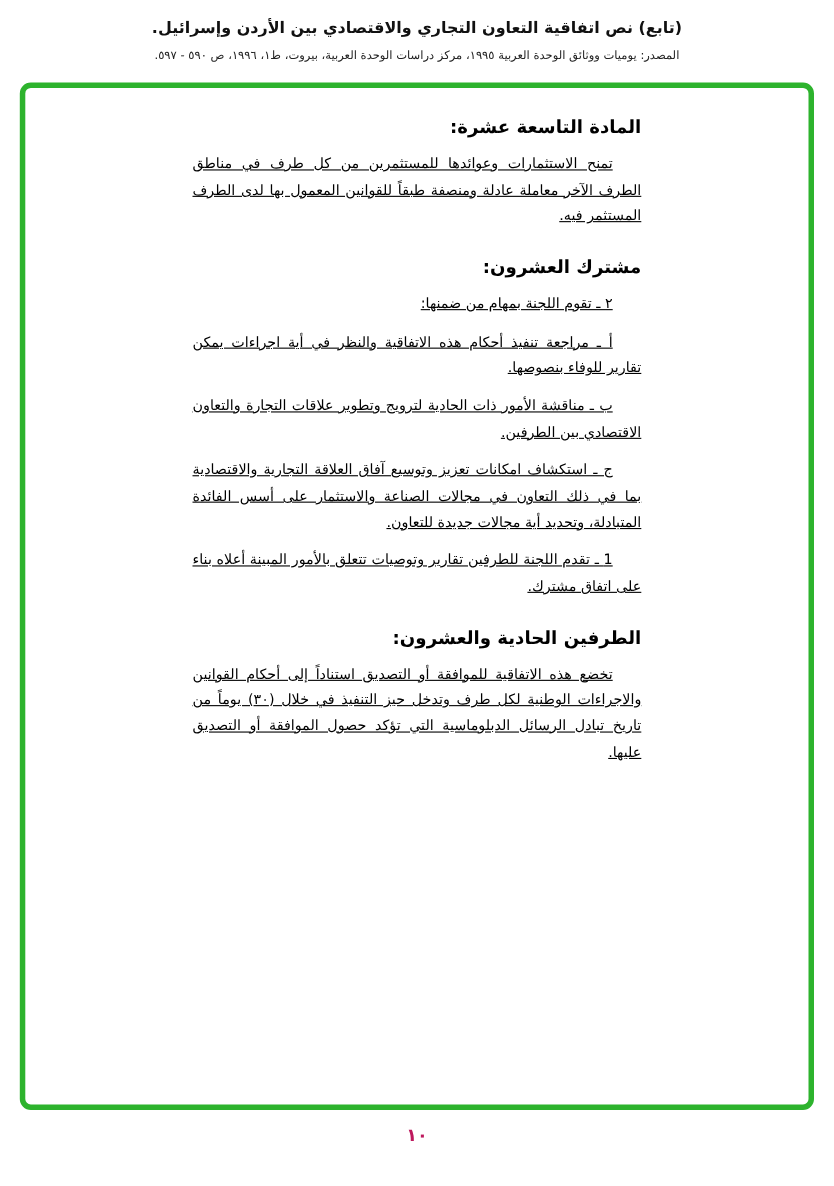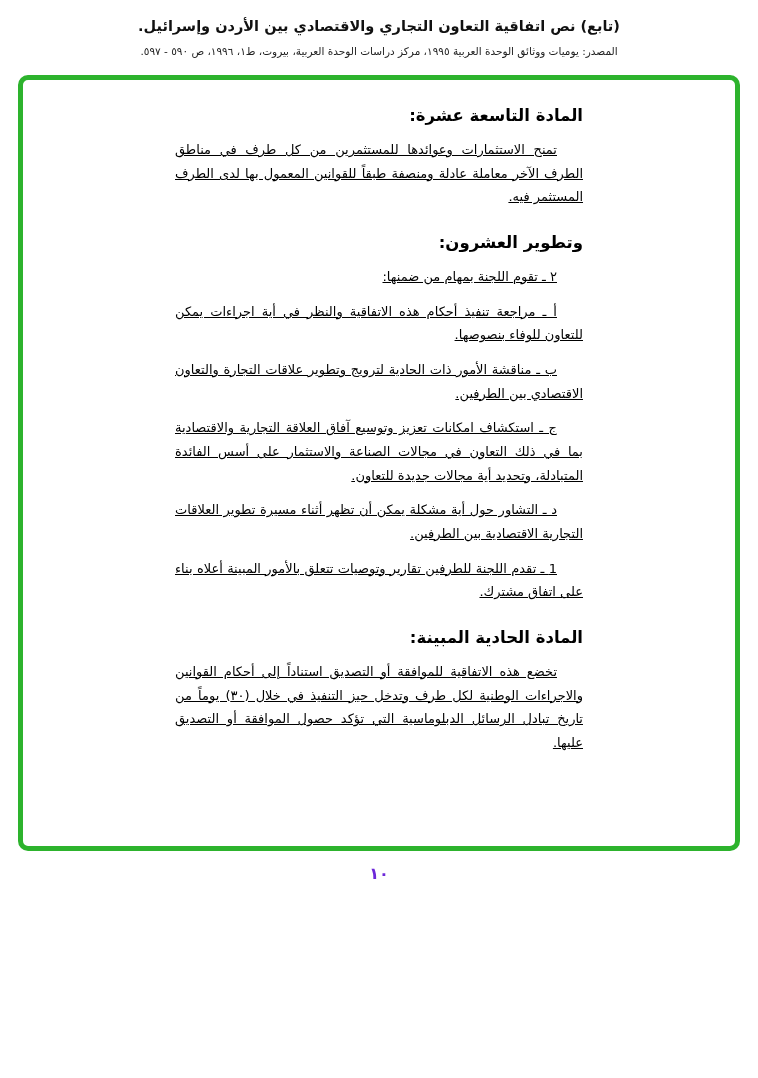--- a/index.html
+++ b/index.html
@@ -34,7 +34,7 @@
   .frame {
     box-sizing: border-box;
     margin: 18px 18px 0 18px;
-    height: 776px;
+    height: 934px;
     border: 5px solid #2db32d;
     border-radius: 10px;
     padding: 26px 152px 10px 152px;

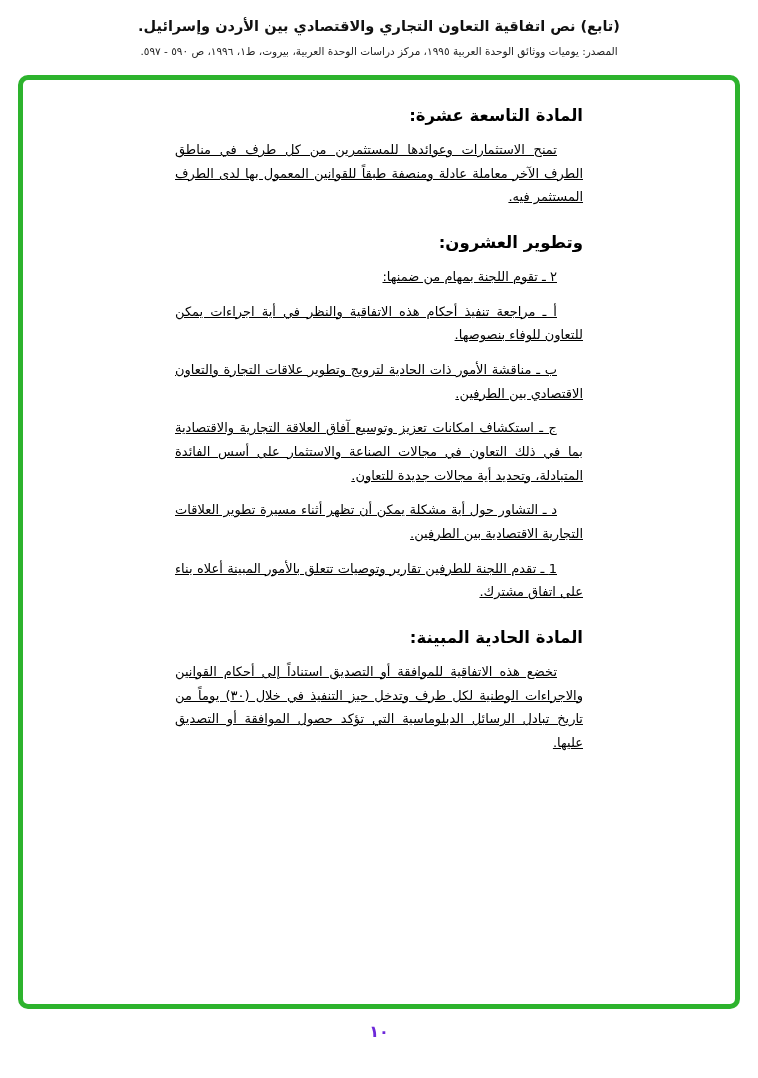--- a/index.html
+++ b/index.html
@@ -88,7 +88,7 @@
     </section>
 
     <section>
-      <h2 class="article-heading">وتطوير العشرون:</h2>
+      <h2 class="article-heading">مشترك العشرون:</h2>
       <p class="article-paragraph">٢ ـ تقوم اللجنة بمهام من ضمنها:</p>
       <p class="article-paragraph">أ ـ مراجعة تنفيذ أحكام هذه الاتفاقية والنظر في أية اجراءات يمكن للتعاون للوفاء بنصوصها.</p>
       <p class="article-paragraph">ب ـ مناقشة الأمور ذات الحادية لترويج وتطوير علاقات التجارة والتعاون الاقتصادي بين الطرفين.</p>

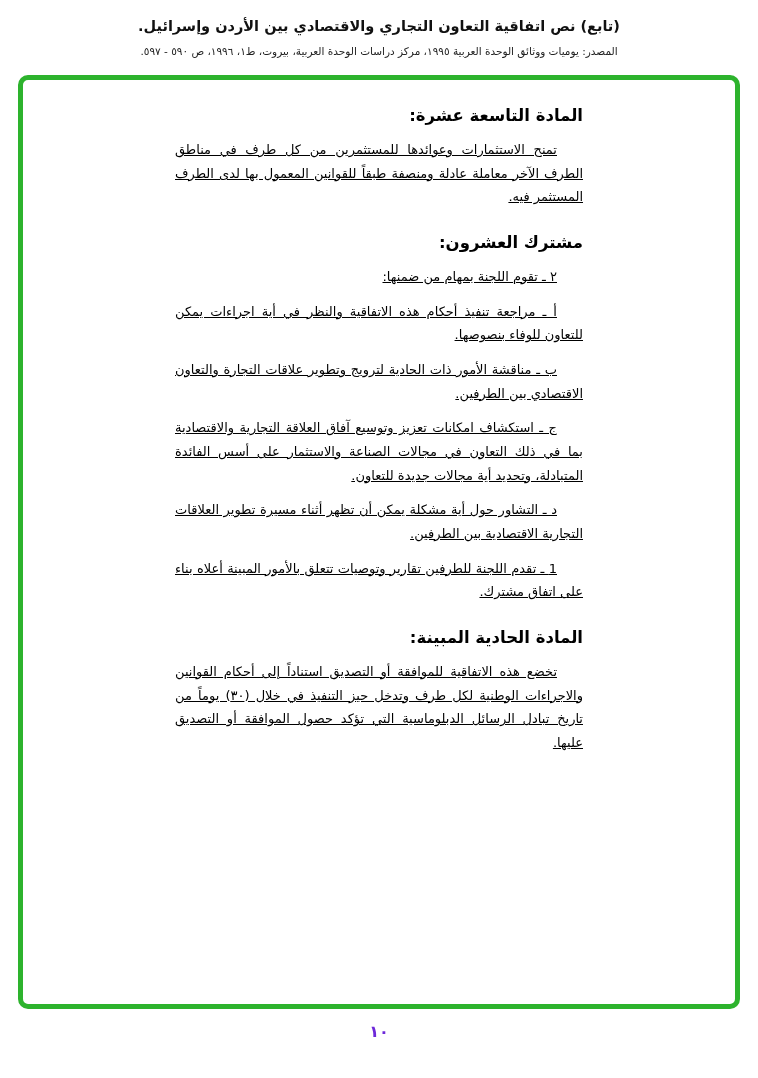--- a/index.html
+++ b/index.html
@@ -90,7 +90,7 @@
     <section>
       <h2 class="article-heading">مشترك العشرون:</h2>
       <p class="article-paragraph">٢ ـ تقوم اللجنة بمهام من ضمنها:</p>
-      <p class="article-paragraph">أ ـ مراجعة تنفيذ أحكام هذه الاتفاقية والنظر في أية اجراءات يمكن للتعاون للوفاء بنصوصها.</p>
+      <p class="article-paragraph">أ ـ مراجعة تنفيذ أحكام هذه الاتفاقية والنظر في أية اجراءات يمكن تقارير للوفاء بنصوصها.</p>
       <p class="article-paragraph">ب ـ مناقشة الأمور ذات الحادية لترويج وتطوير علاقات التجارة والتعاون الاقتصادي بين الطرفين.</p>
       <p class="article-paragraph">ج ـ استكشاف امكانات تعزيز وتوسيع آفاق العلاقة التجارية والاقتصادية بما في ذلك التعاون في مجالات الصناعة والاستثمار على أسس الفائدة المتبادلة، وتحديد أية مجالات جديدة للتعاون.</p>
       <p class="article-paragraph">د ـ التشاور حول أية مشكلة يمكن أن تظهر أثناء مسيرة تطوير العلاقات التجارية الاقتصادية بين الطرفين.</p>

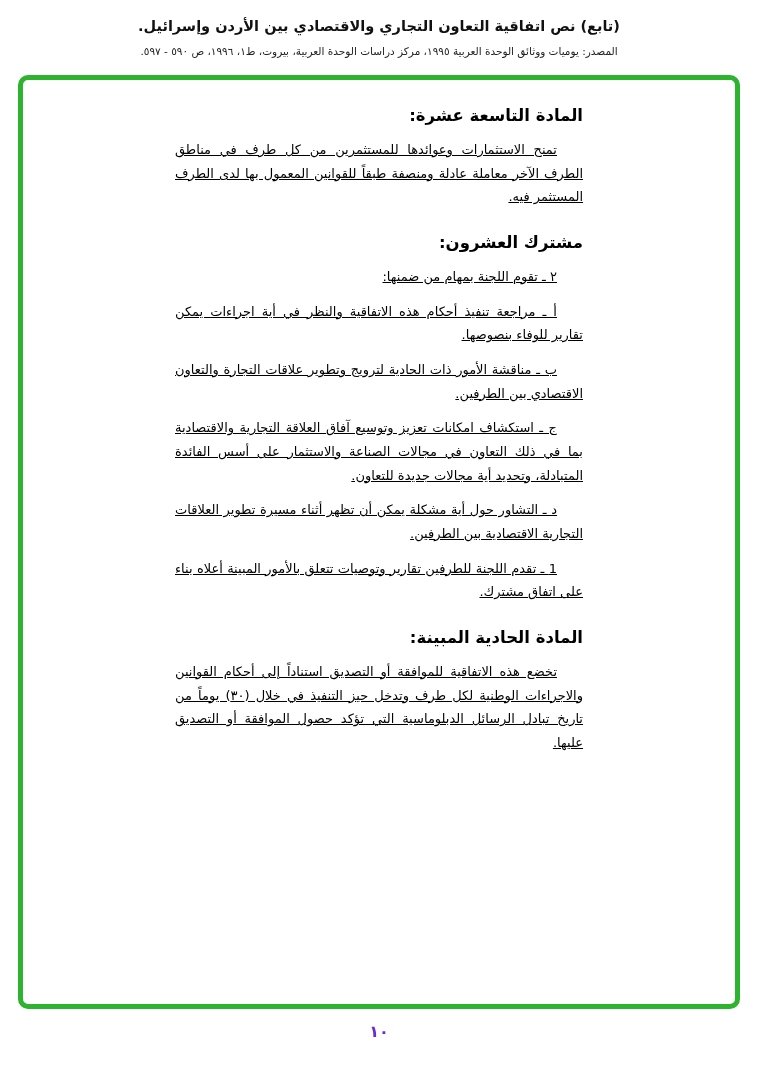--- a/index.html
+++ b/index.html
@@ -93,7 +93,6 @@
       <p class="article-paragraph">أ ـ مراجعة تنفيذ أحكام هذه الاتفاقية والنظر في أية اجراءات يمكن تقارير للوفاء بنصوصها.</p>
       <p class="article-paragraph">ب ـ مناقشة الأمور ذات الحادية لترويج وتطوير علاقات التجارة والتعاون الاقتصادي بين الطرفين.</p>
       <p class="article-paragraph">ج ـ استكشاف امكانات تعزيز وتوسيع آفاق العلاقة التجارية والاقتصادية بما في ذلك التعاون في مجالات الصناعة والاستثمار على أسس الفائدة المتبادلة، وتحديد أية مجالات جديدة للتعاون.</p>
-      <p class="article-paragraph">د ـ التشاور حول أية مشكلة يمكن أن تظهر أثناء مسيرة تطوير العلاقات التجارية الاقتصادية بين الطرفين.</p>
       <p class="article-paragraph">1 ـ تقدم اللجنة للطرفين تقارير وتوصيات تتعلق بالأمور المبينة أعلاه بناء على اتفاق مشترك.</p>
     </section>
 

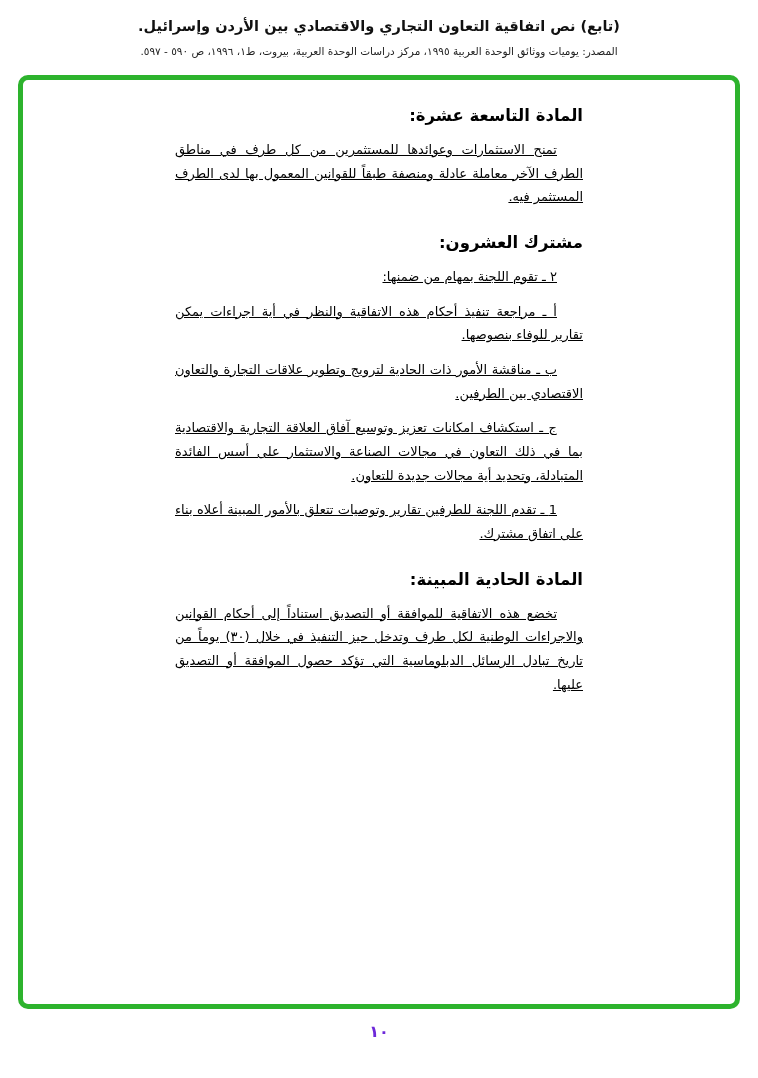--- a/index.html
+++ b/index.html
@@ -97,7 +97,7 @@
     </section>
 
     <section>
-      <h2 class="article-heading">المادة الحادية المبينة:</h2>
+      <h2 class="article-heading">الطرفين الحادية والعشرون:</h2>
       <p class="article-paragraph">تخضع هذه الاتفاقية للموافقة أو التصديق استناداً إلى أحكام القوانين والاجراءات الوطنية لكل طرف وتدخل حيز التنفيذ في خلال (٣٠) يوماً من تاريخ تبادل الرسائل الدبلوماسية التي تؤكد حصول الموافقة أو التصديق عليها.</p>
     </section>
 

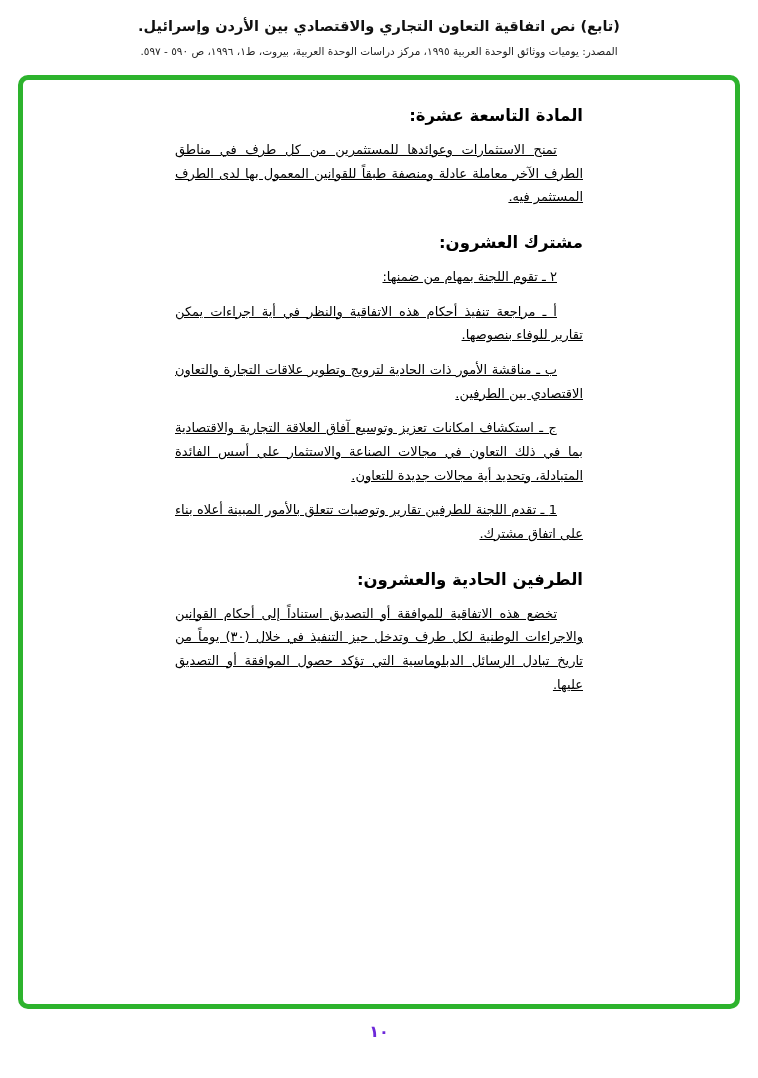--- a/index.html
+++ b/index.html
@@ -66,7 +66,7 @@
     text-align: center;
     font-size: 16px;
     font-weight: bold;
-    color: #6d28d9;
+    color: #be185d;
     margin-top: 13px;
   }
 </style>

